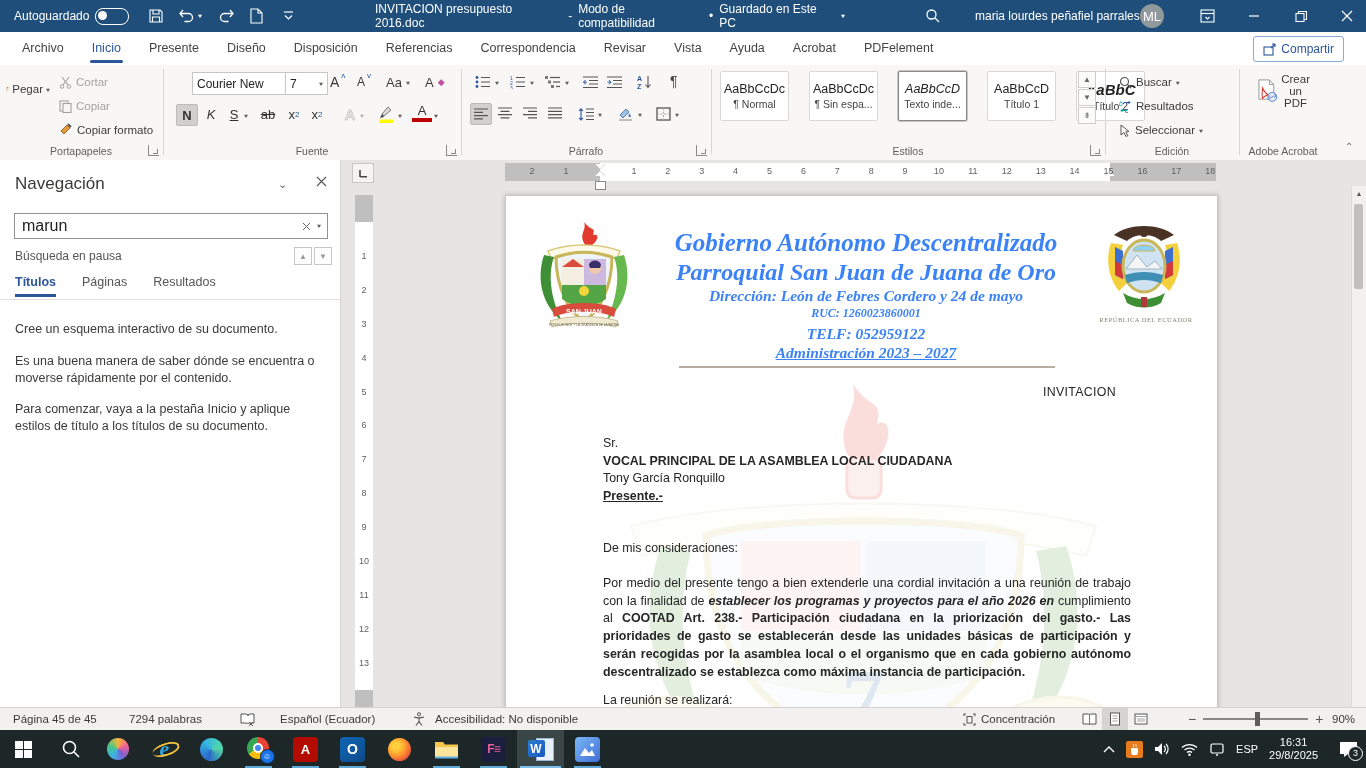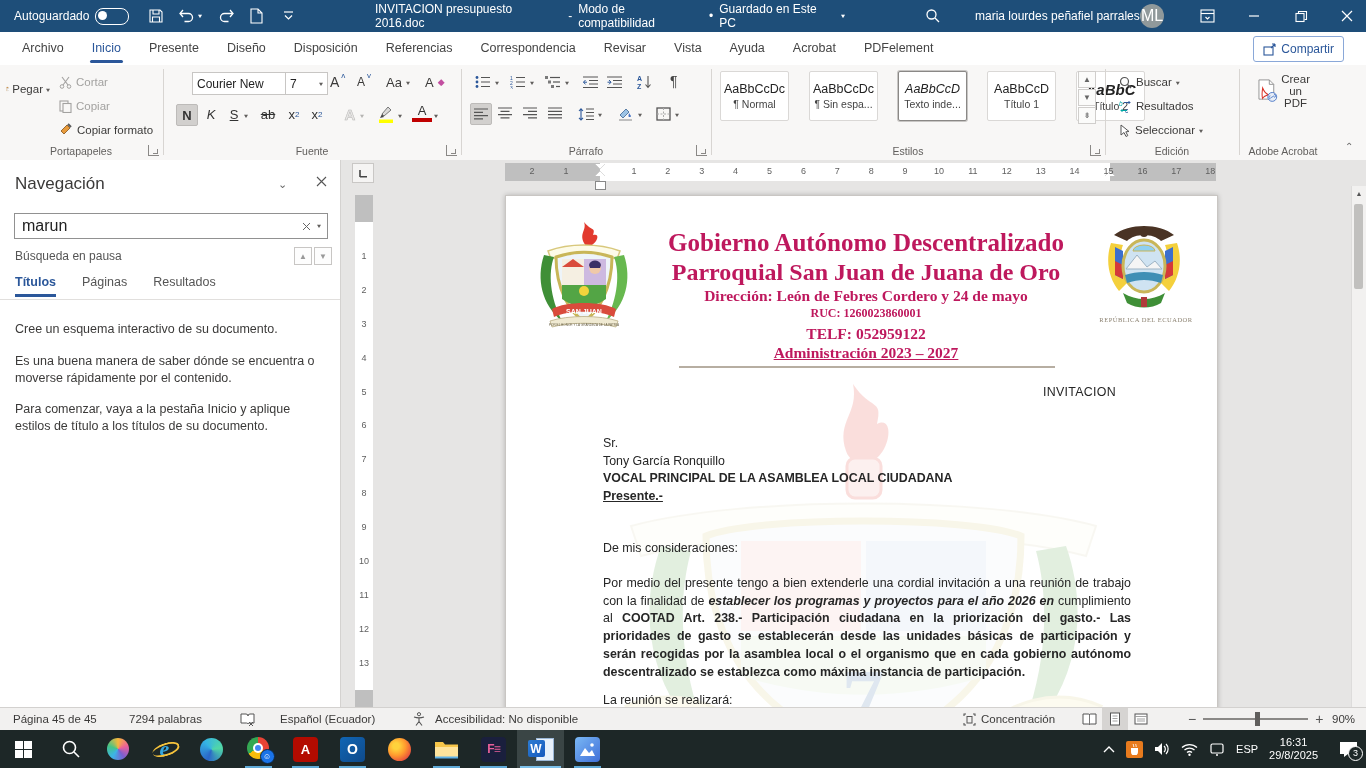--- a/index.html
+++ b/index.html
@@ -12,7 +12,7 @@
   .toggle{width:32px;height:15px;border:1px solid #fff;border-radius:8px;position:relative;}
   .toggle .knob{position:absolute;left:2px;top:2px;width:9px;height:9px;border-radius:50%;background:#fff;}
   .qat svg{display:block}
-  .avatar{width:24px;height:24px;border-radius:50%;background:#90999b;display:flex;align-items:center;justify-content:center;font-size:16px;color:#fff;}
+  .avatar{width:24px;height:24px;border-radius:50%;background:#90999b;display:flex;align-items:center;justify-content:center;font-size:13px;color:#fff;}
   .winbtn{width:34px;justify-content:center;}
   
   .tabrow{position:absolute;left:0;top:32px;width:1366px;height:33px;background:#ffffff;display:flex;align-items:center;}

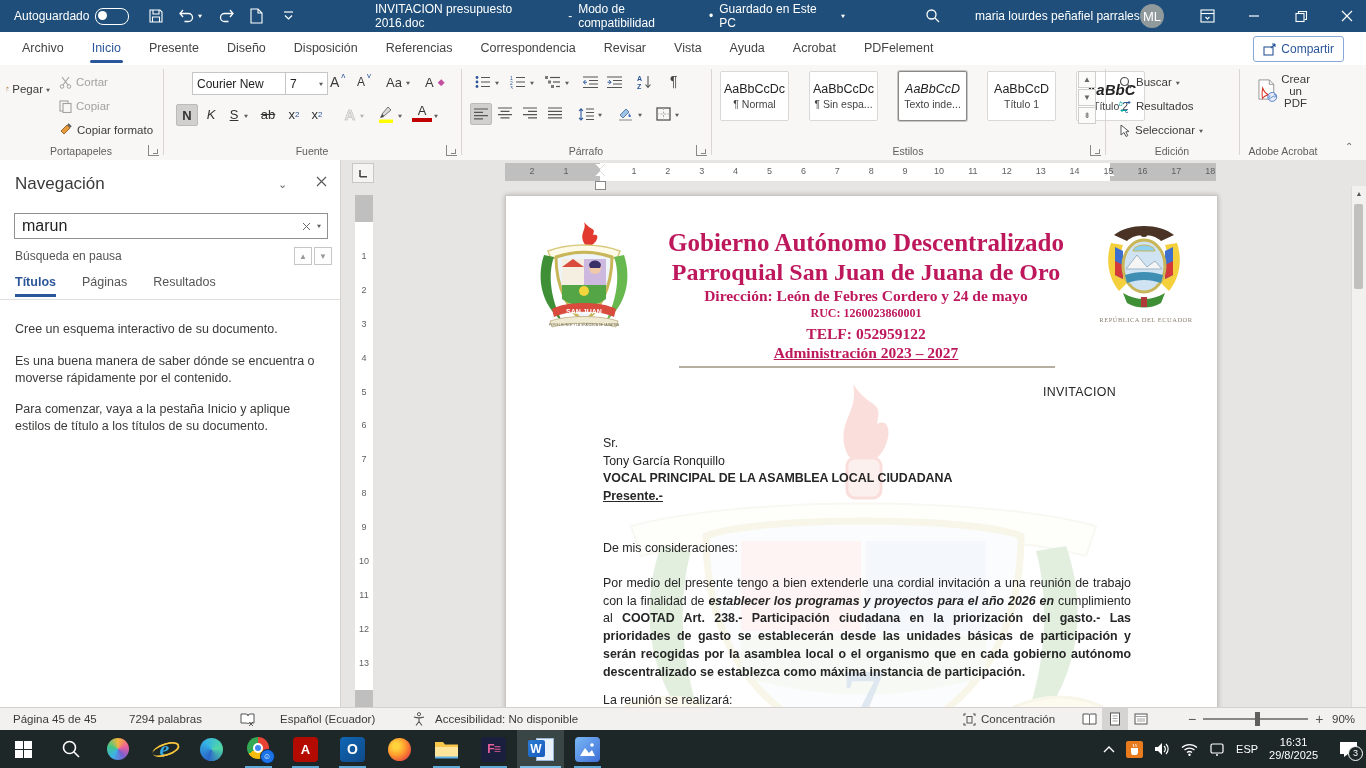--- a/index.html
+++ b/index.html
@@ -62,7 +62,7 @@
   .indent-marker{position:absolute;width:0;height:0;border-left:5px solid transparent;border-right:5px solid transparent;}
   
   .page{position:absolute;left:505px;top:35px;width:711px;height:560px;background:#fff;border:1px solid #c9c6c3;box-shadow:0 0 5px rgba(0,0,0,.22);overflow:hidden;}
-  .hdr-line{position:absolute;text-align:center;left:110px;width:500px;color:#be185d;font-family:"Liberation Serif",serif;font-weight:bold;}
+  .hdr-line{position:absolute;text-align:center;left:110px;width:500px;color:#3b82f6;font-family:"Liberation Serif",serif;font-weight:bold;font-style:italic;}
   .docbody{color:#262626;font-size:12.4px;}
   .scrollbar{position:absolute;right:0;top:26px;width:14px;height:521px;background:#f2f1f0;border-left:1px solid #dddcdb;}
   

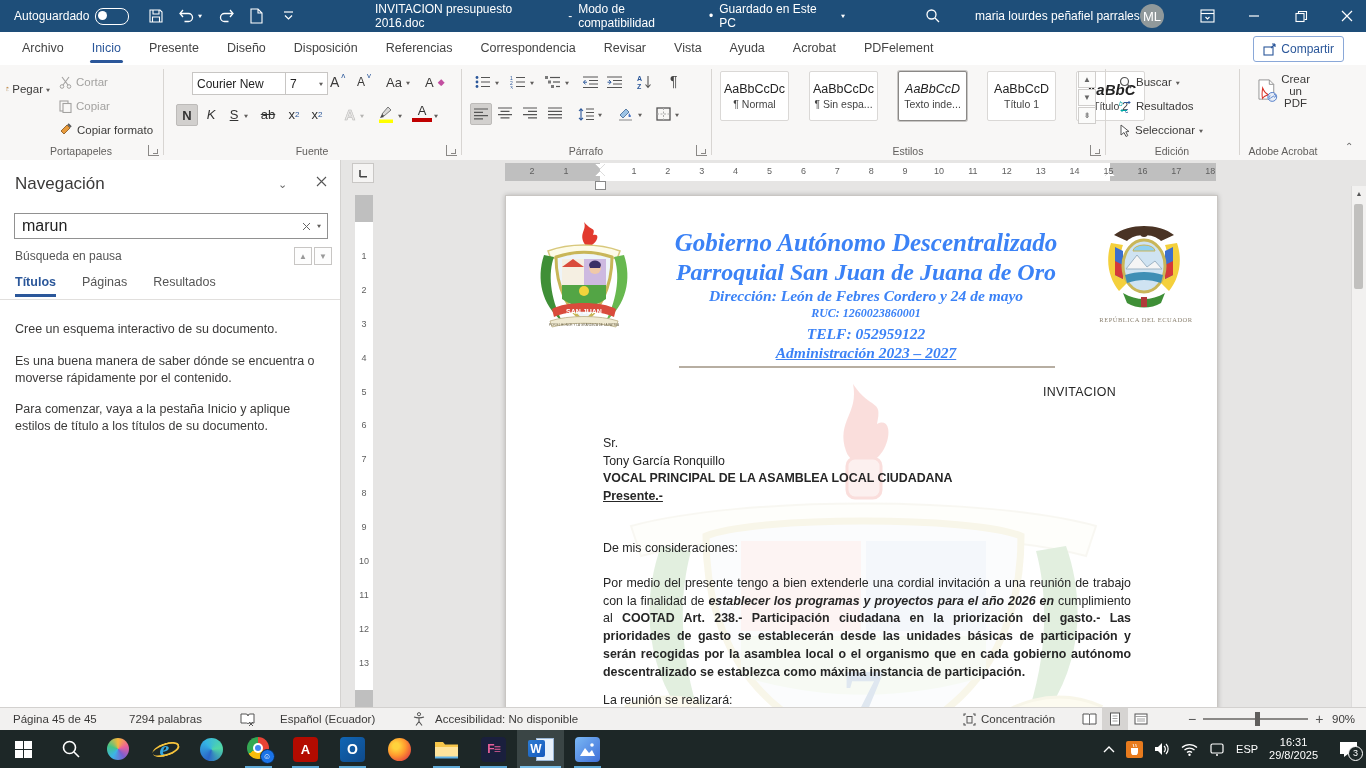--- a/index.html
+++ b/index.html
@@ -620,8 +620,8 @@
         <div class="abs" style="left:110px;top:189px;width:500px;text-align:right;letter-spacing:.3px">INVITACION</div>
         <div class="abs" style="left:97px;top:239px;line-height:17.6px">
           <div>Sr.</div>
+          <div style="font-weight:bold">VOCAL PRINCIPAL DE LA ASAMBLEA LOCAL CIUDADANA</div>
           <div>Tony García Ronquillo</div>
-          <div style="font-weight:bold">VOCAL PRINCIPAL DE LA ASAMBLEA LOCAL CIUDADANA</div>
           <div style="text-decoration:underline;font-weight:bold;width:fit-content">Presente.-</div>
         </div>
         <div class="abs" style="left:97px;top:345px">De mis consideraciones:</div>

